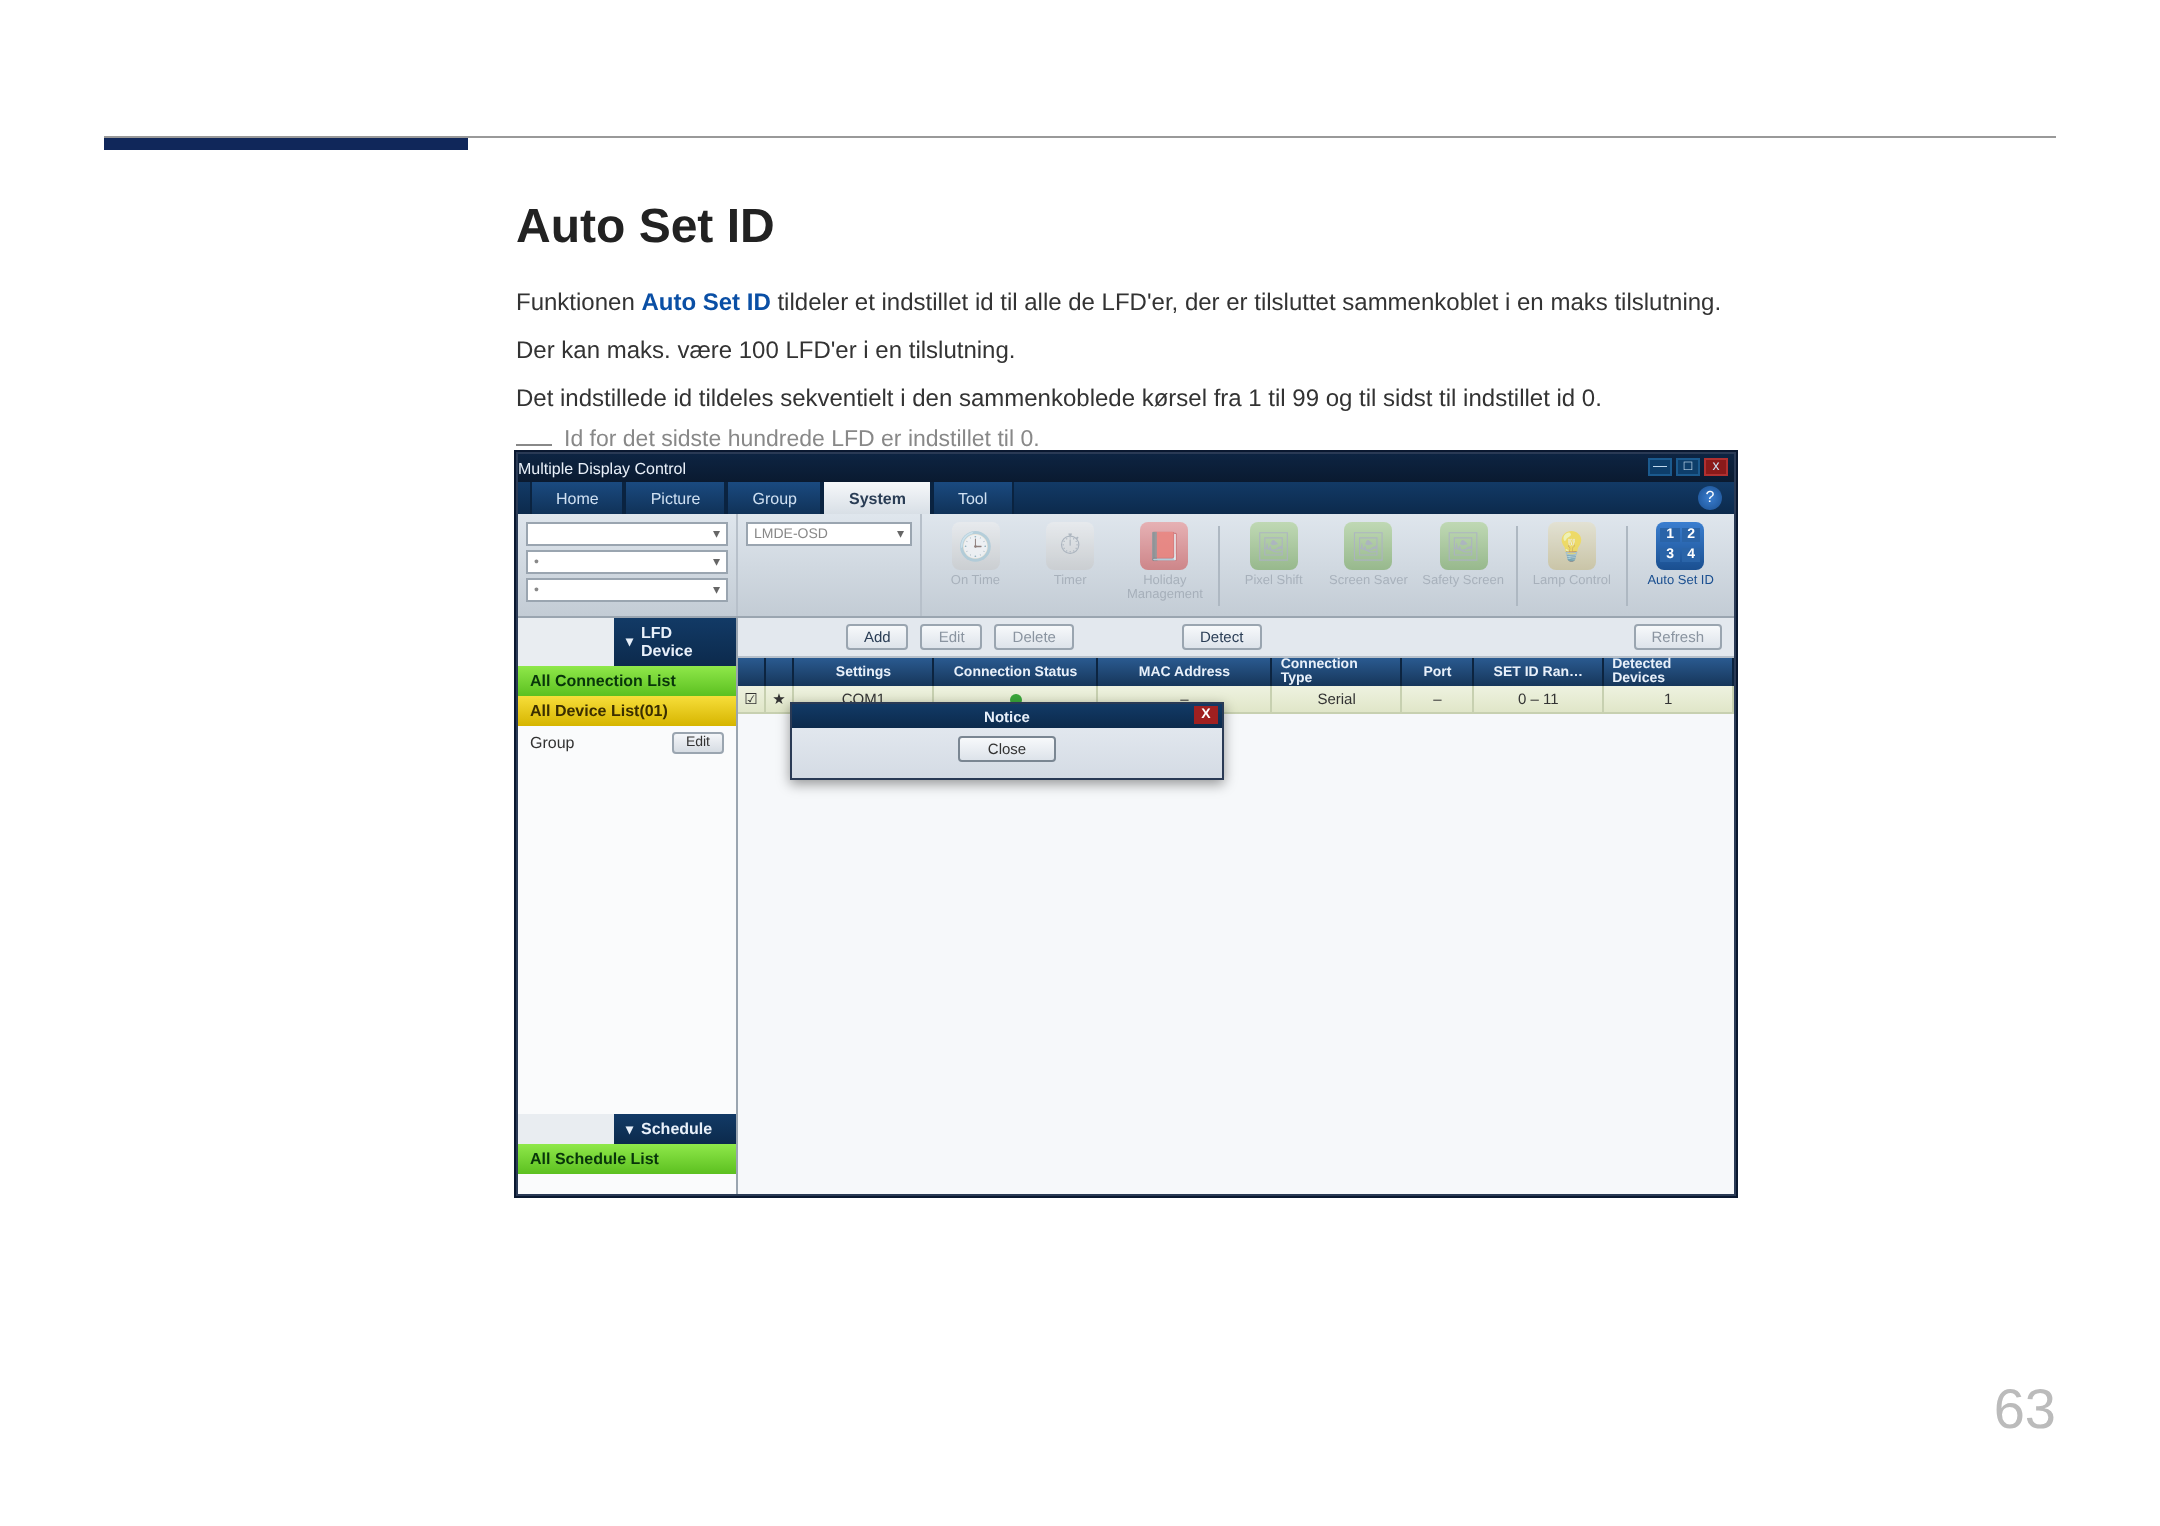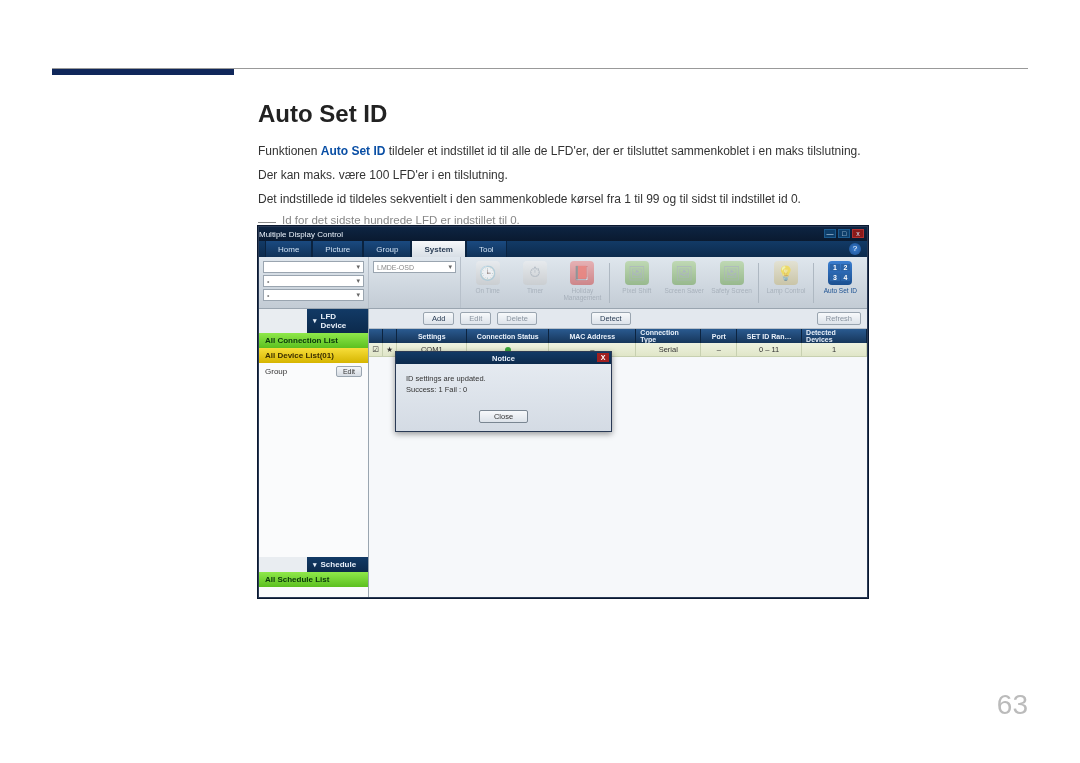--- a/index.html
+++ b/index.html
@@ -422,10 +422,6 @@
       <span>Notice</span>
       <div class="modal-x">X</div>
     </div>
-    <div class="modal-body">
-      <div>ID settings are updated.</div>
-      <div>Success: 1  Fail : 0</div>
-    </div>
     <div class="modal-foot">
       <span class="modal-btn">Close</span>
     </div>

